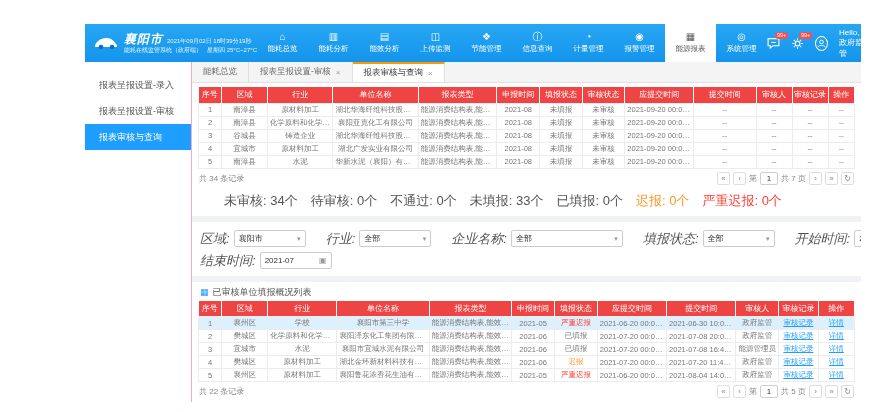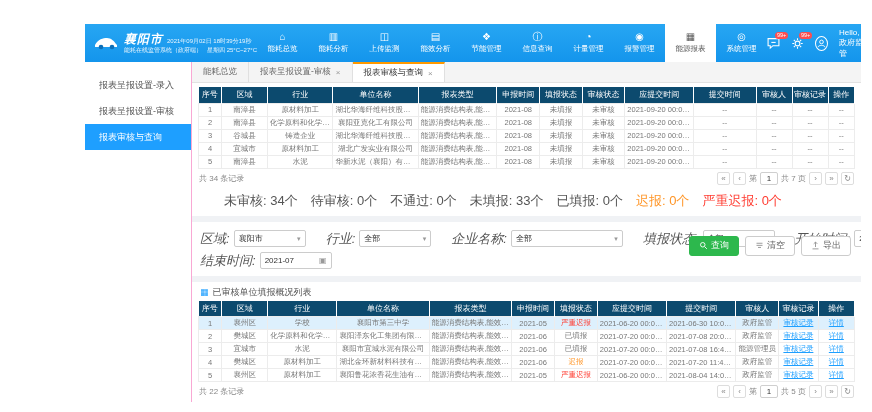--- a/index.html
+++ b/index.html
@@ -147,14 +147,14 @@
           <span class="nav-lbl" data-name="nav-label">能耗分析</span>
         </div>
 
+        <div class="nav-item" data-name="nav-efficiency-analysis">
+          <span class="nav-ico" data-name="doc-icon"></span>
+          <span class="nav-lbl" data-name="nav-label">能效分析</span>
+        </div>
+
         <div class="nav-item" data-name="nav-upload-monitor">
           <span class="nav-ico" data-name="upload-icon"></span>
           <span class="nav-lbl" data-name="nav-label">上传监测</span>
-        </div>
-
-        <div class="nav-item" data-name="nav-efficiency-analysis">
-          <span class="nav-ico" data-name="doc-icon"></span>
-          <span class="nav-lbl" data-name="nav-label">能效分析</span>
         </div>
 
         <div class="nav-item" data-name="nav-energy-saving">

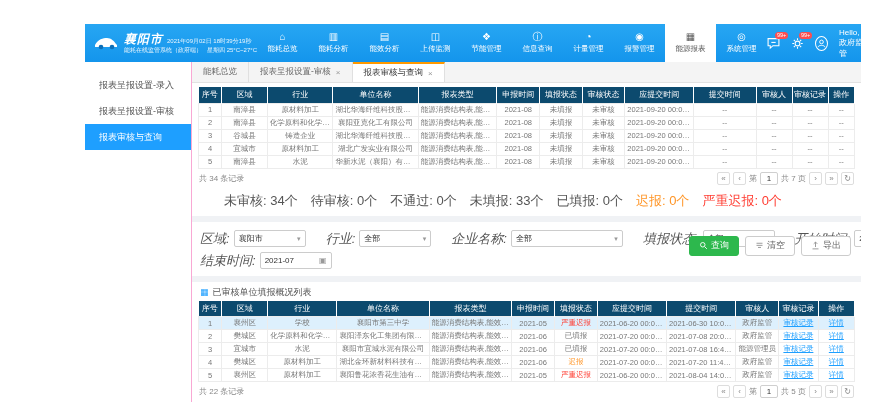--- a/index.html
+++ b/index.html
@@ -59,7 +59,7 @@
   .content { flex:1; padding:4px 6px 0; overflow:hidden; }
 
   table { width:100%; border-collapse:collapse; table-layout:fixed; }
-  th { background:#0c4a6e; color:#fff; font-size:8px; font-weight:normal; height:16px; border-right:1px solid rgba(255,255,255,.3); white-space:nowrap; overflow:hidden; }
+  th { background:#ef4444; color:#fff; font-size:8px; font-weight:normal; height:16px; border-right:1px solid rgba(255,255,255,.3); white-space:nowrap; overflow:hidden; }
   td { font-size:7.5px; color:#777; height:13px; text-align:center; border:1px solid #ececec; white-space:nowrap; overflow:hidden; text-overflow:ellipsis; padding:0 2px; }
   tr.selected td { background:#ddf0fd; }
   .c-red { color:#ff3b30; }

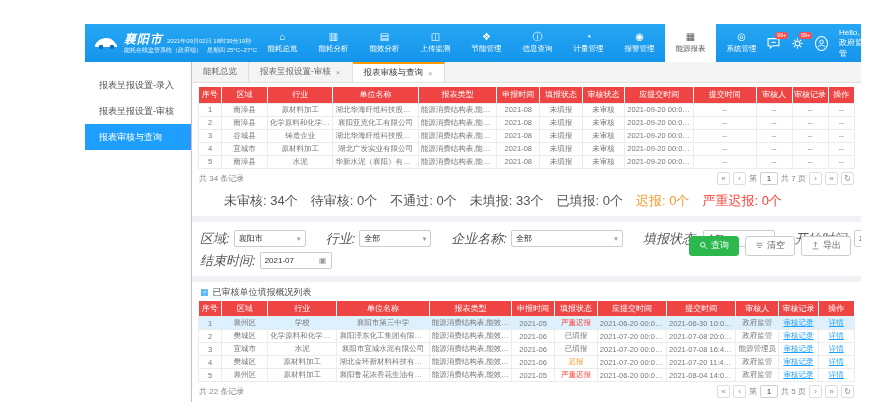--- a/index.html
+++ b/index.html
@@ -437,27 +437,6 @@
                 </div>
               </div>
             </div>
-          <div class="filter-btns">
-            <div class="btn green" data-name="query-button">
-              <svg data-name="search-icon" viewBox="0 0 12 12" fill="none" stroke="#fff" stroke-width="1.2">
-                    <circle cx="5" cy="5" r="3"></circle>
-                    <path d="M7.5 7.5 L10.5 10.5"></path>
-                  </svg>
-              <span>查询</span>
-            </div>
-            <div class="btn" data-name="clear-button">
-              <svg data-name="clear-icon" viewBox="0 0 12 12" fill="none" stroke="#888" stroke-width="1.1">
-                    <path d="M2 3 h8 M2 5.8 h8 M4 8.6 h4"></path>
-                  </svg>
-              <span>清空</span>
-            </div>
-            <div class="btn" data-name="export-button">
-              <svg data-name="export-icon" viewBox="0 0 12 12" fill="none" stroke="#888" stroke-width="1.1">
-                    <path d="M2 10.5 h8 M6 8 V1.5 M3.6 3.8 L6 1.4 L8.4 3.8"></path>
-                  </svg>
-              <span>导出</span>
-            </div>
-          </div>
         </div>
 
         <div class="band" data-name="divider"></div>

